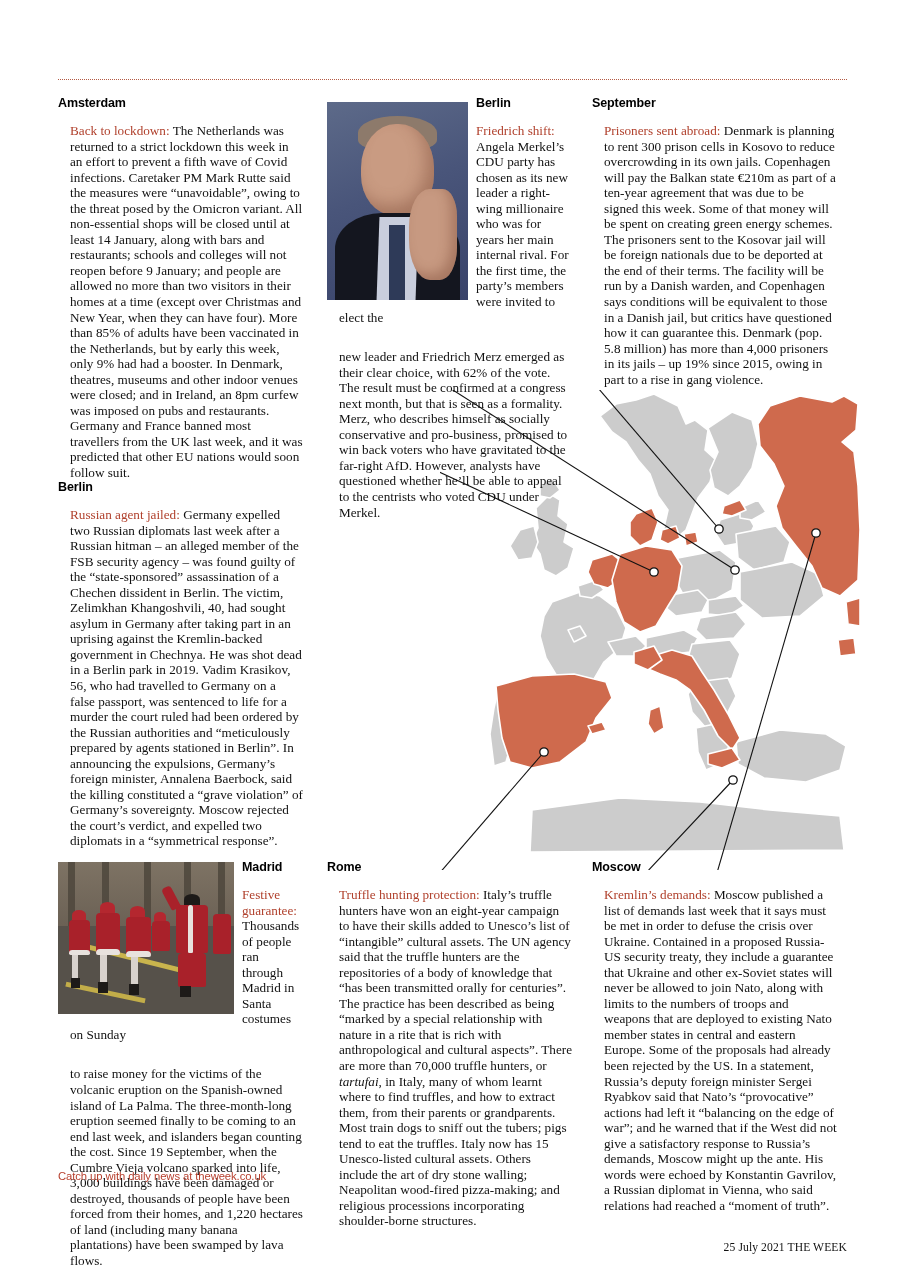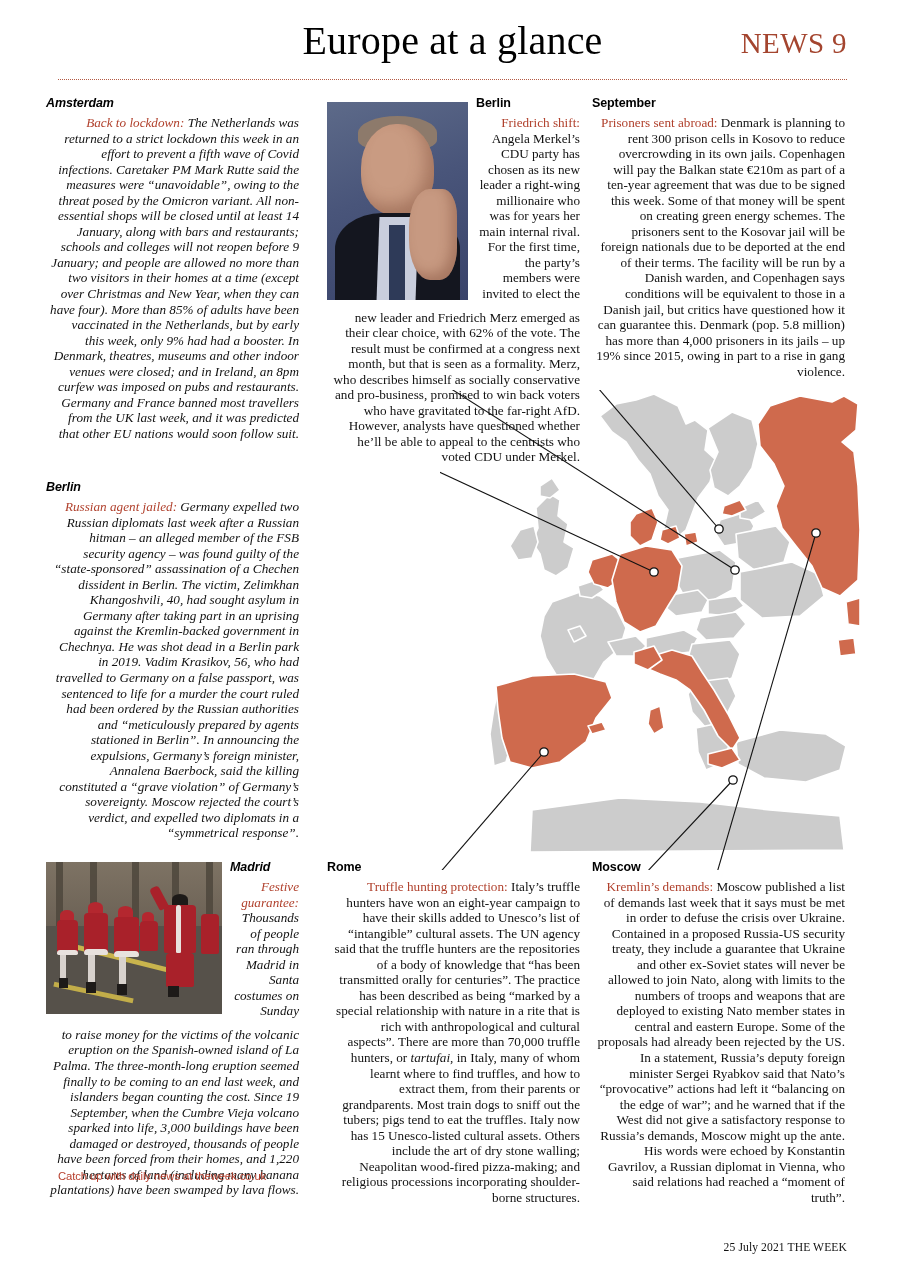--- a/index.html
+++ b/index.html
@@ -97,10 +97,6 @@
 
 <div class="page">
 
-  <div class="masthead">
-    <div class="mast-title">Europe at a glance</div>
-    <div class="mast-news">NEWS 9</div>
-  </div>
   <div class="mast-rule"></div>
 
   <div id="map">

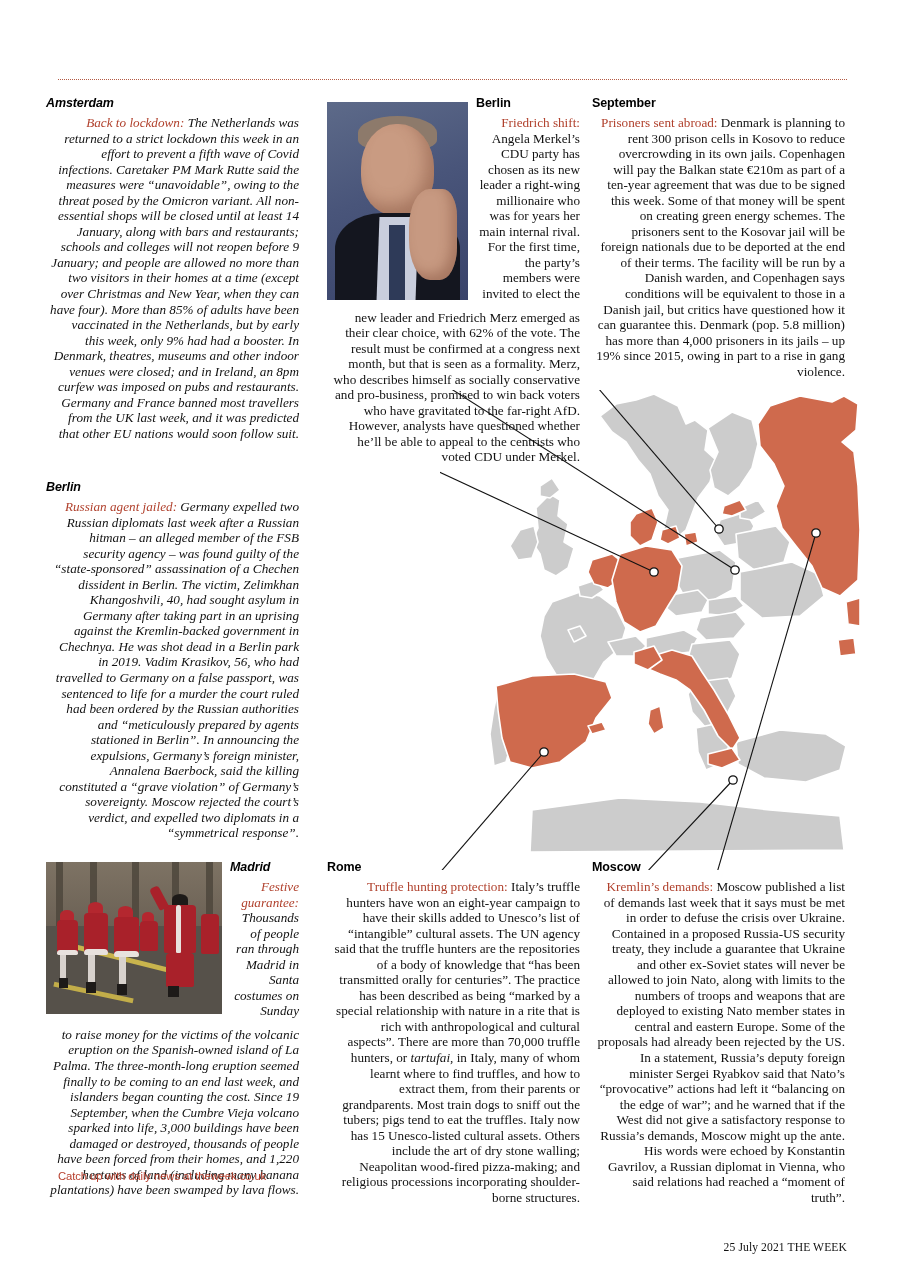--- a/index.html
+++ b/index.html
@@ -31,7 +31,7 @@
 
   
   .col{position:absolute;width:257px;}
-  .c1{left:46px;font-style:italic;}
+  .c1{left:58px;}
   .c2{left:327px;}
   .c3{left:592px;}
 

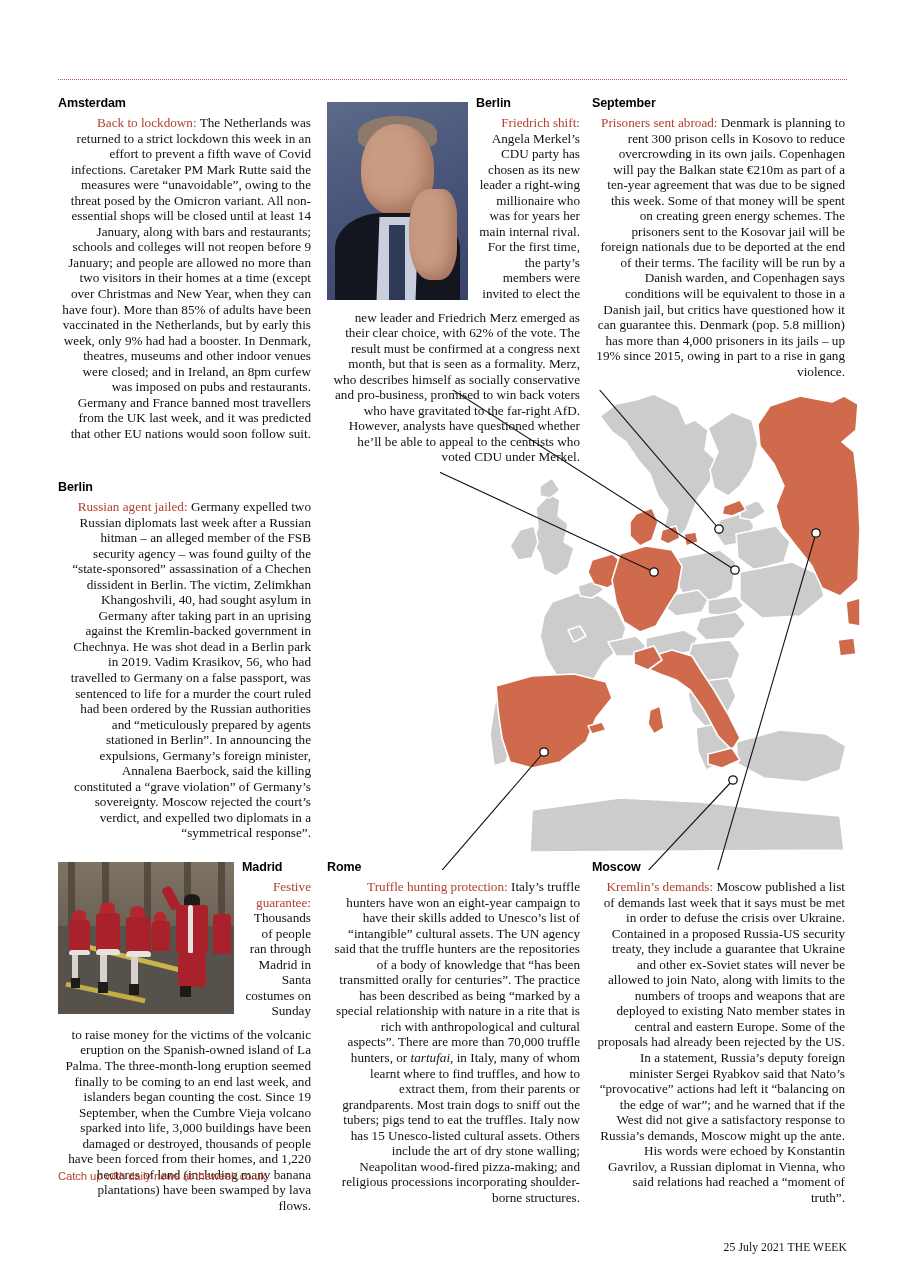--- a/index.html
+++ b/index.html
@@ -43,7 +43,7 @@
   .body-txt{
     font-family:"Liberation Serif", serif;
     font-size:13.2px;line-height:15.55px;
-    text-align:right;color:#111;margin:4px;
+    text-align:left;color:#111;margin:12px;
     hyphens:none;
   }
   .lead{color:#b0402c;}

